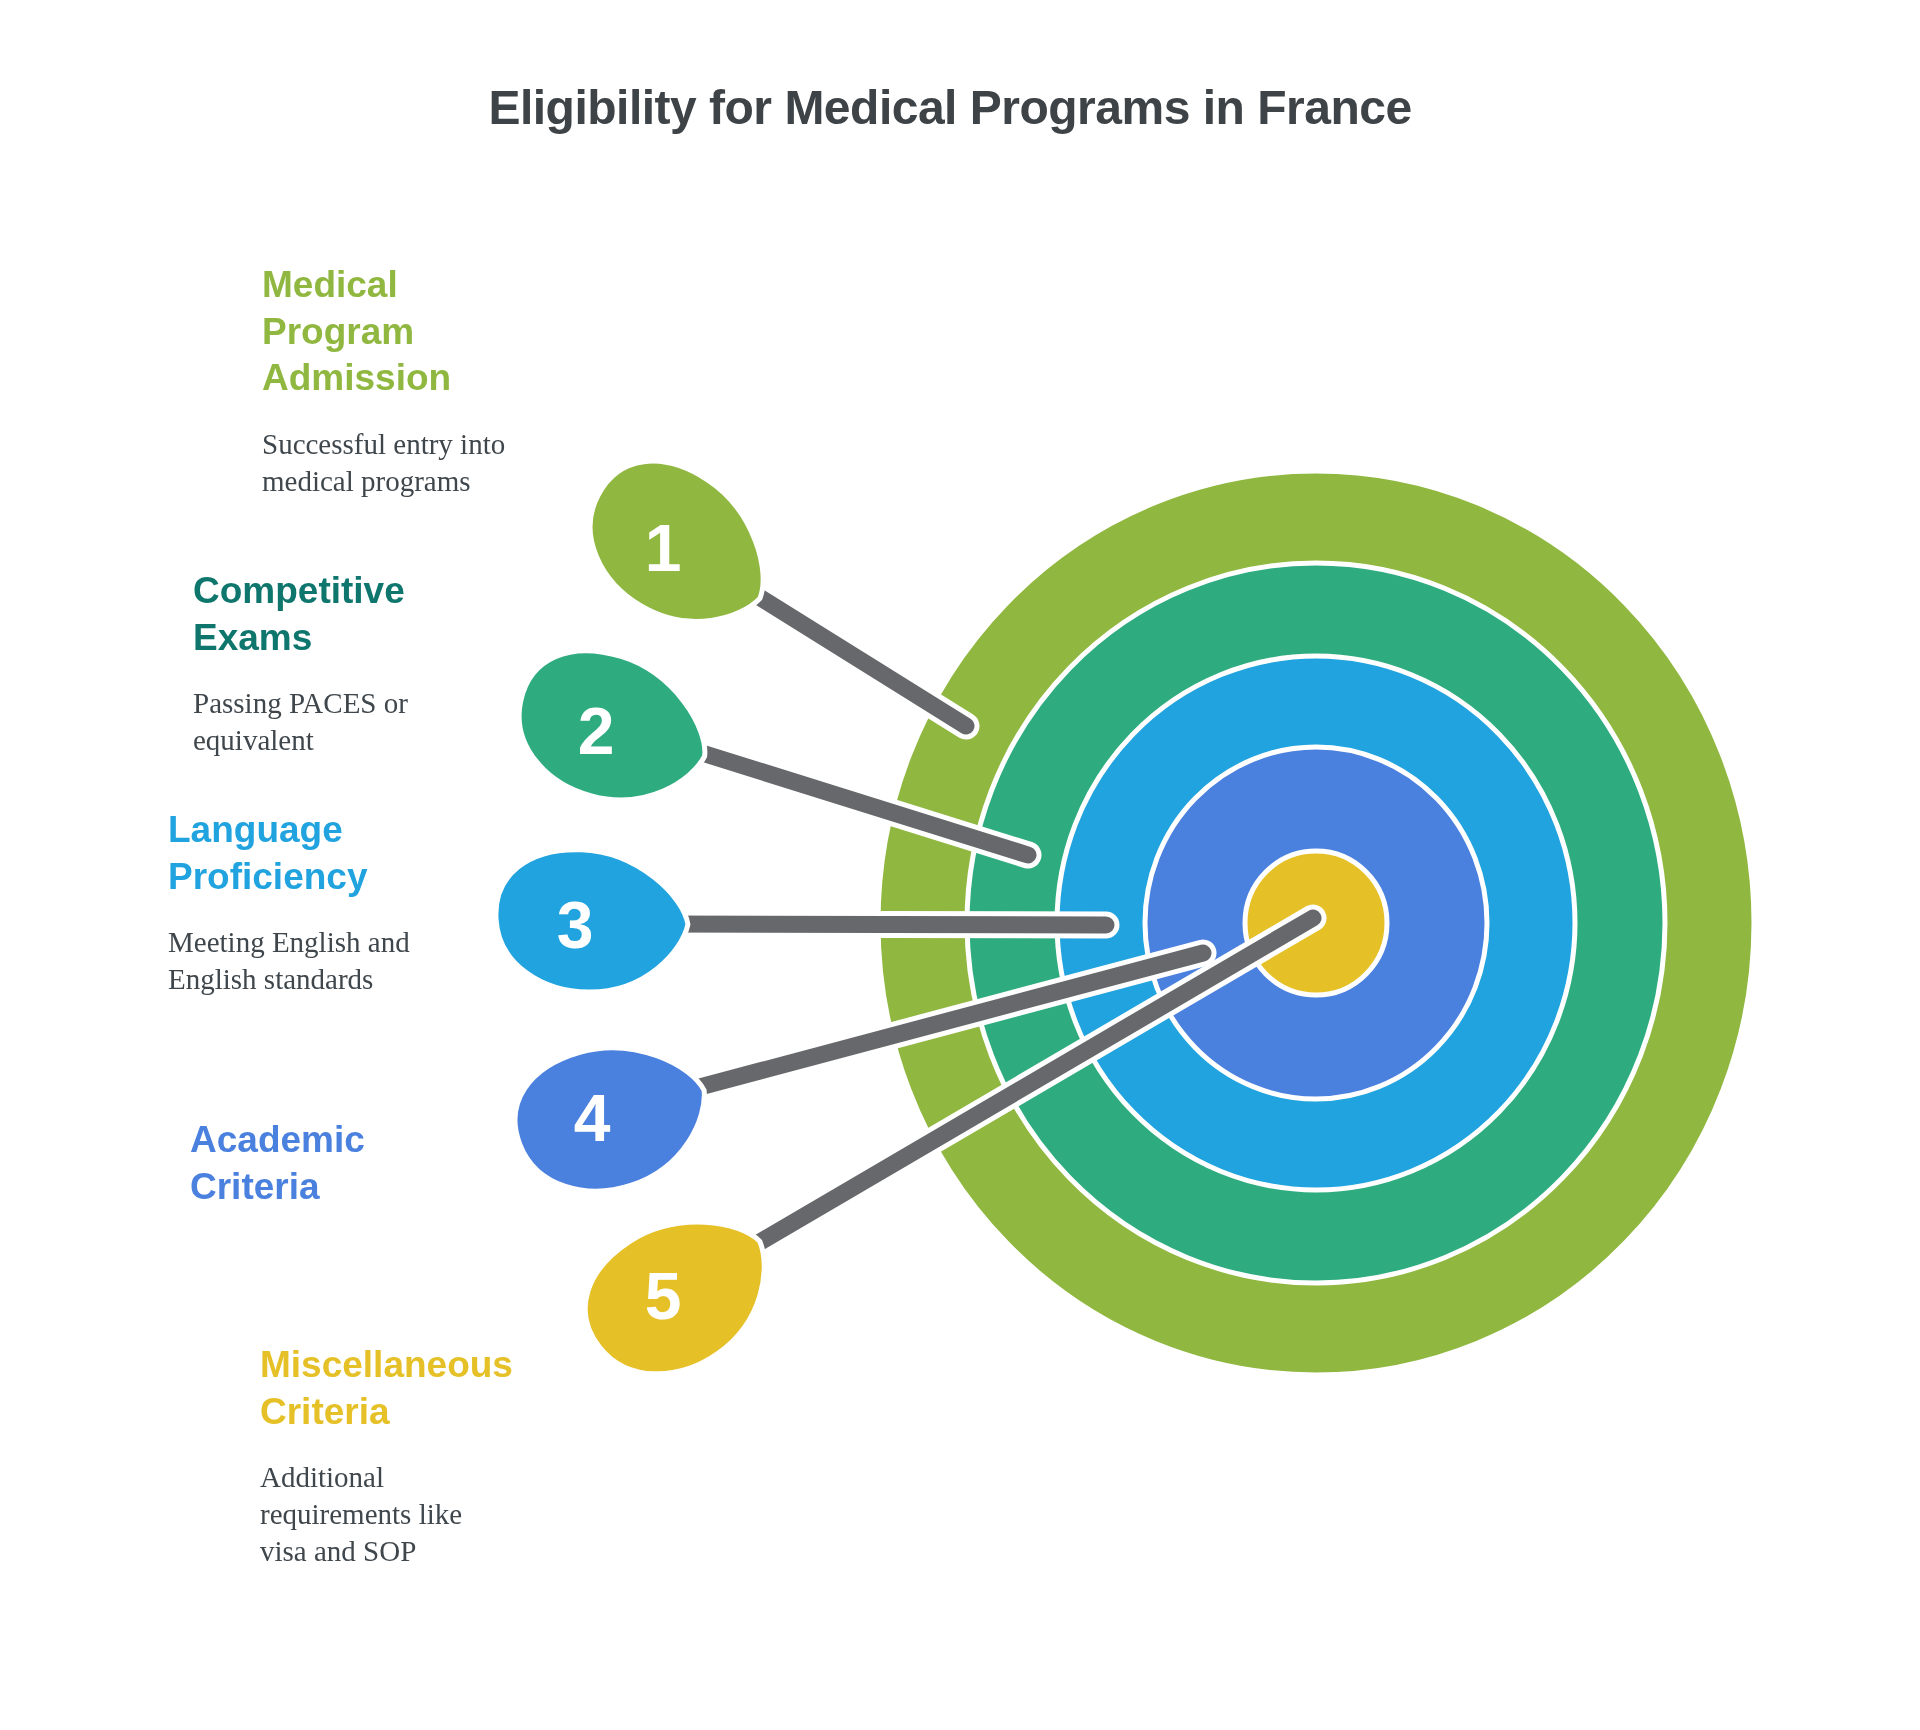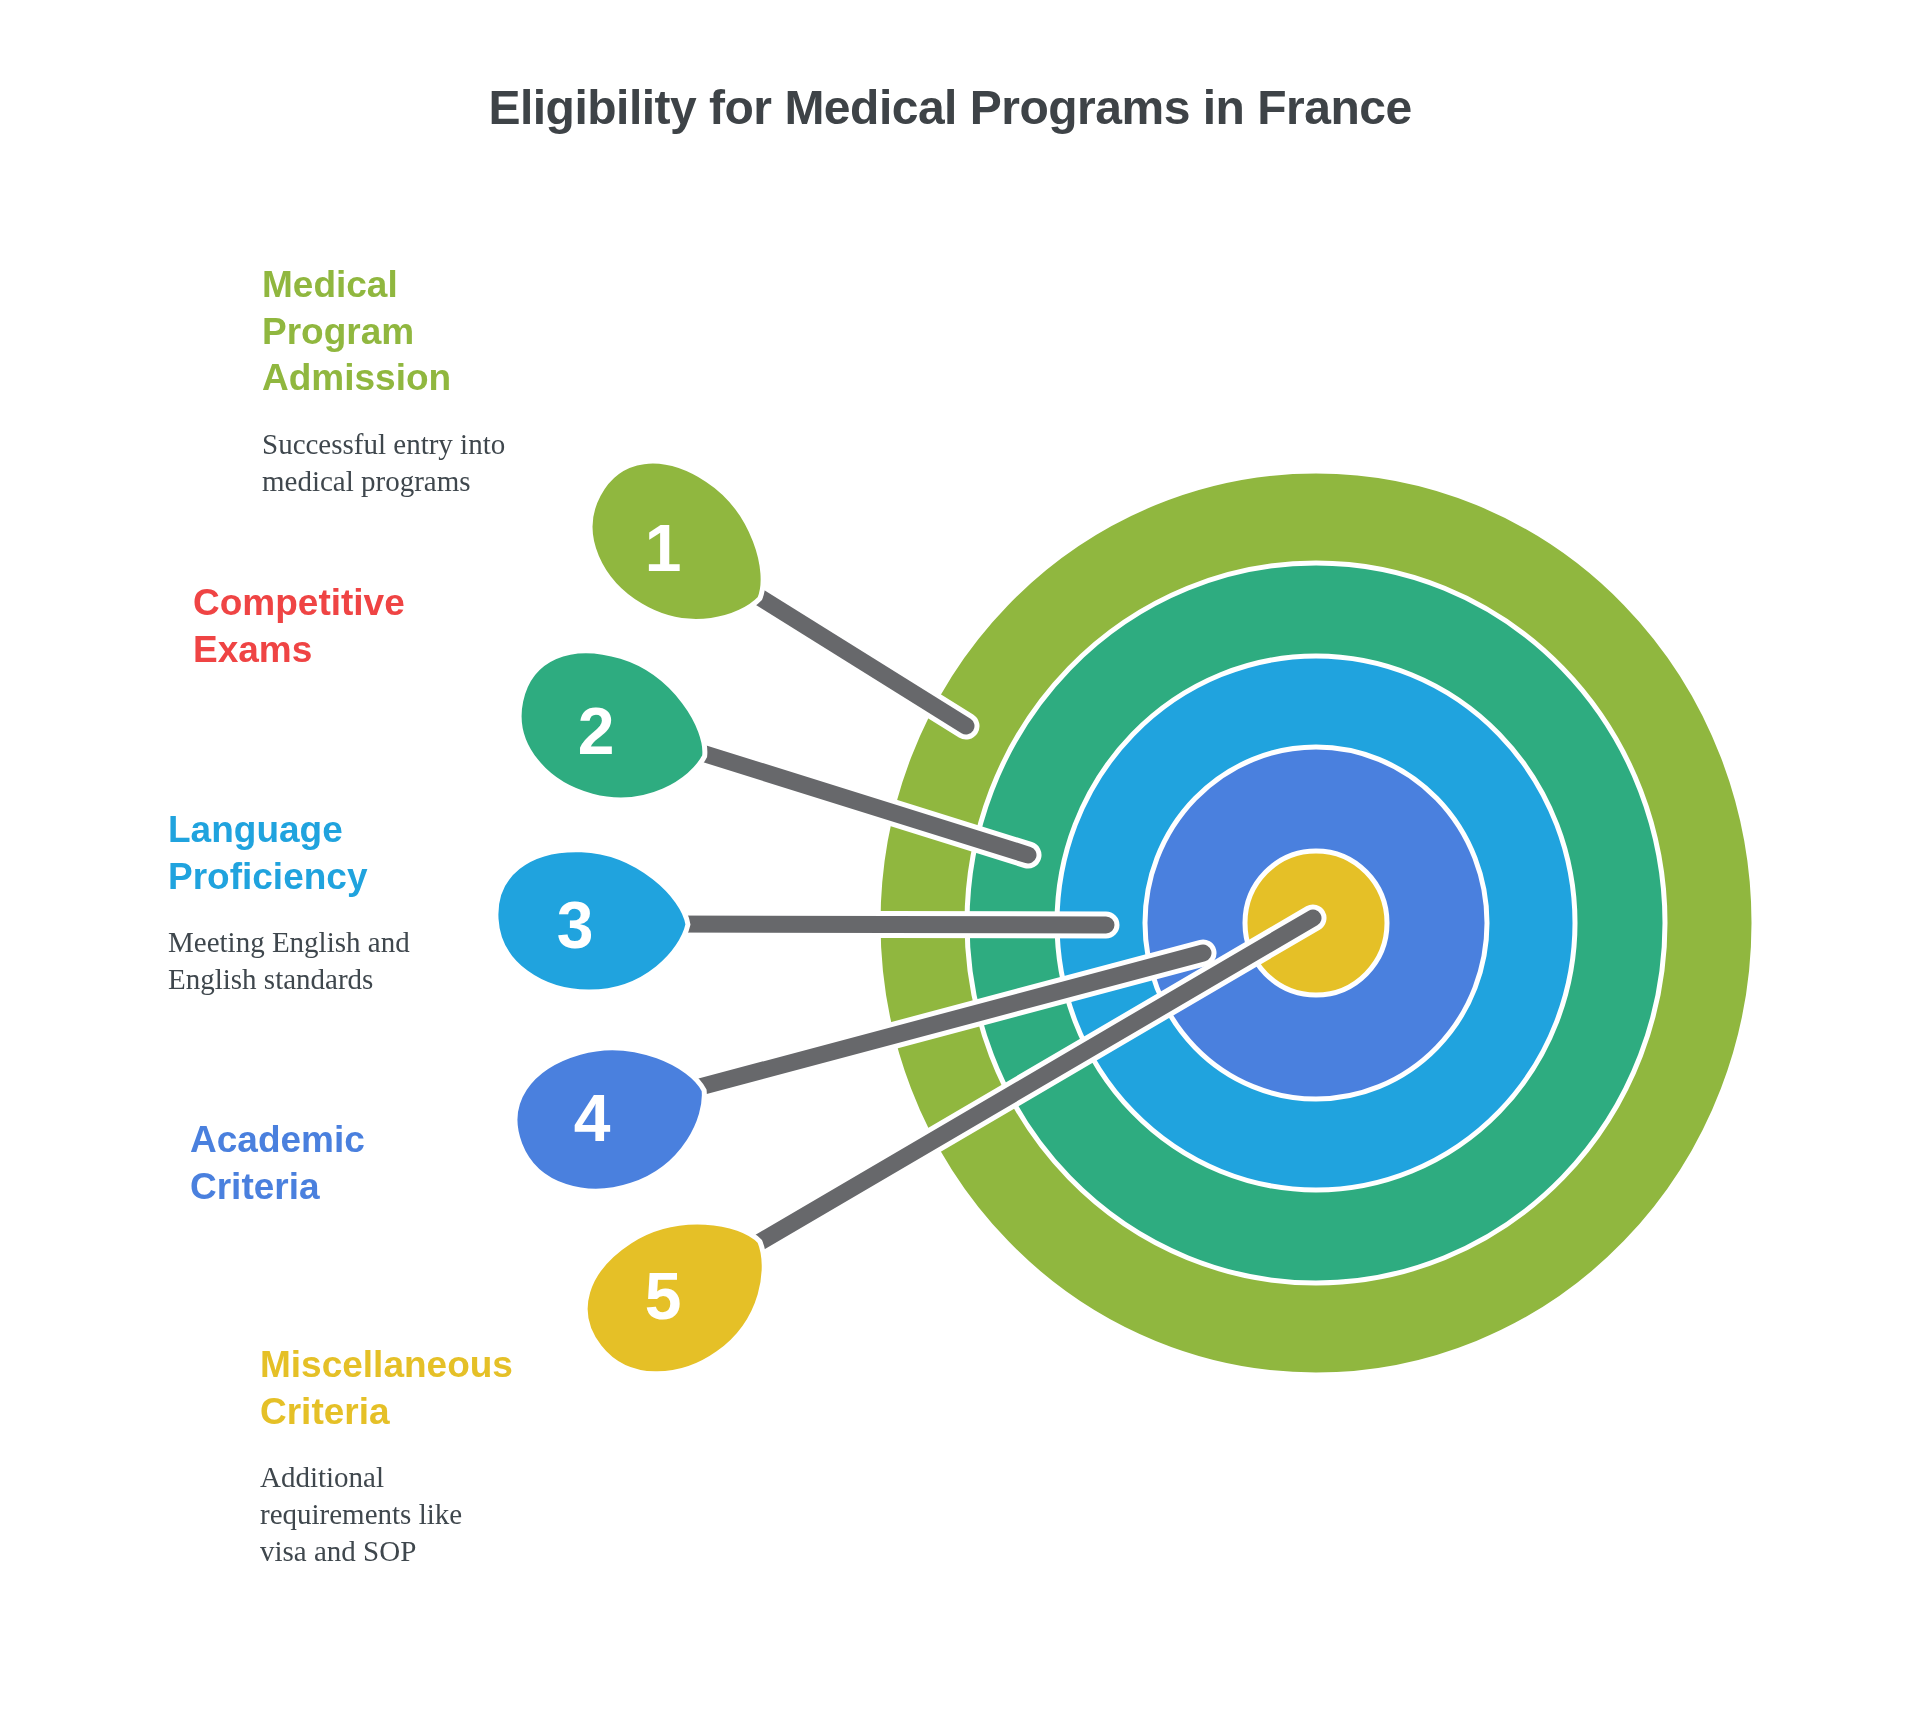--- a/index.html
+++ b/index.html
@@ -65,7 +65,7 @@
   </div>
 
   <div class="sec sec2">
-    <div class="sec-heading" style="color: #ef4444; margin-top: 12px;">Competitive Exams</div>
+    <div class="sec-heading" style="color: #0f766e;">Competitive Exams</div>
   </div>
 
   <div class="sec sec3">

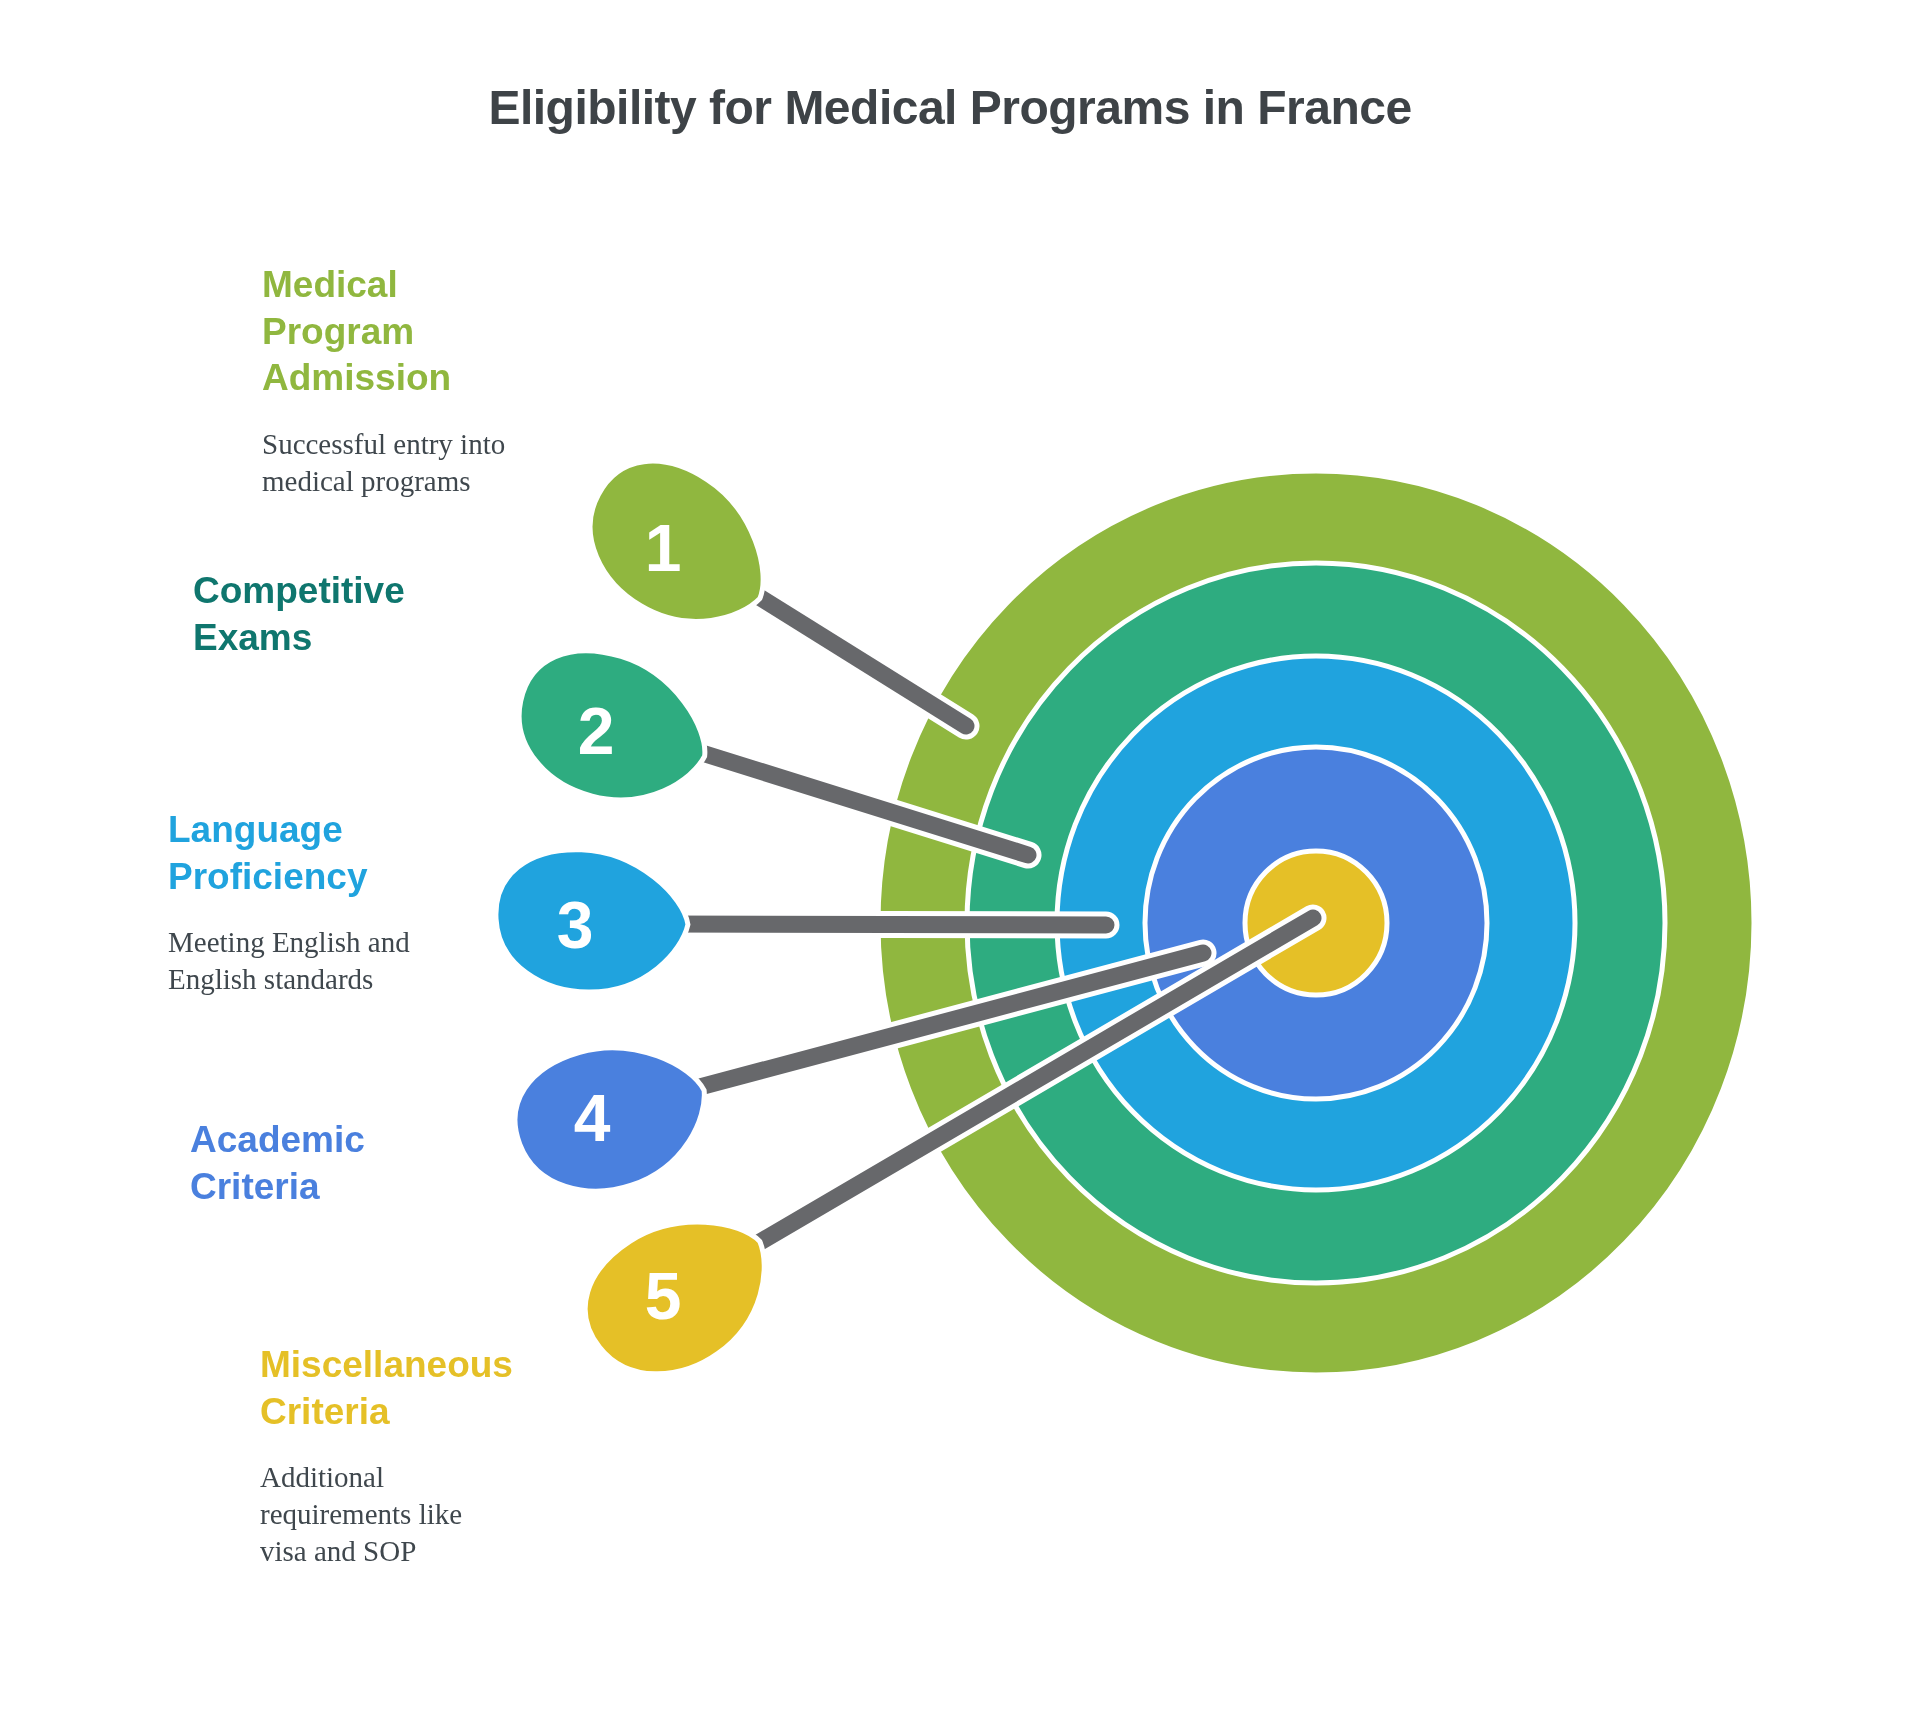--- a/index.html
+++ b/index.html
@@ -66,6 +66,7 @@
 
   <div class="sec sec2">
     <div class="sec-heading" style="color: #0f766e;">Competitive Exams</div>
+    <div class="sec-desc">Passing PACES or equivalent</div>
   </div>
 
   <div class="sec sec3">

